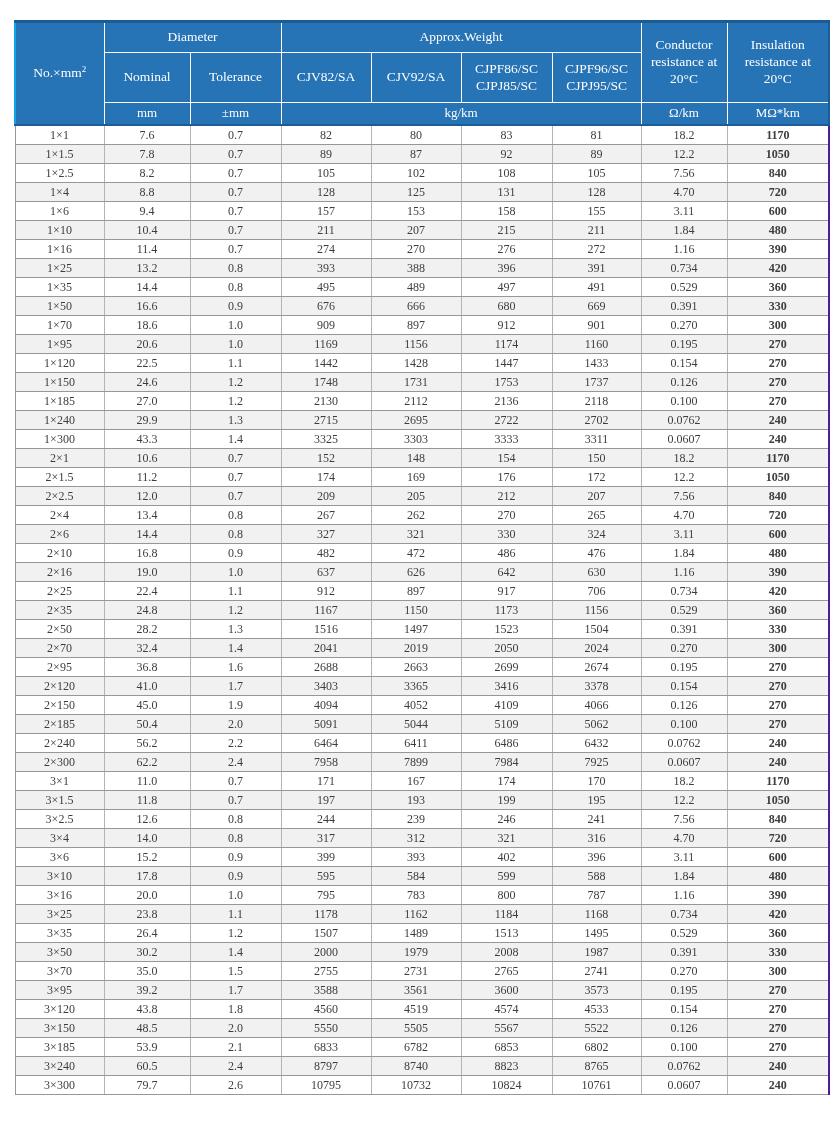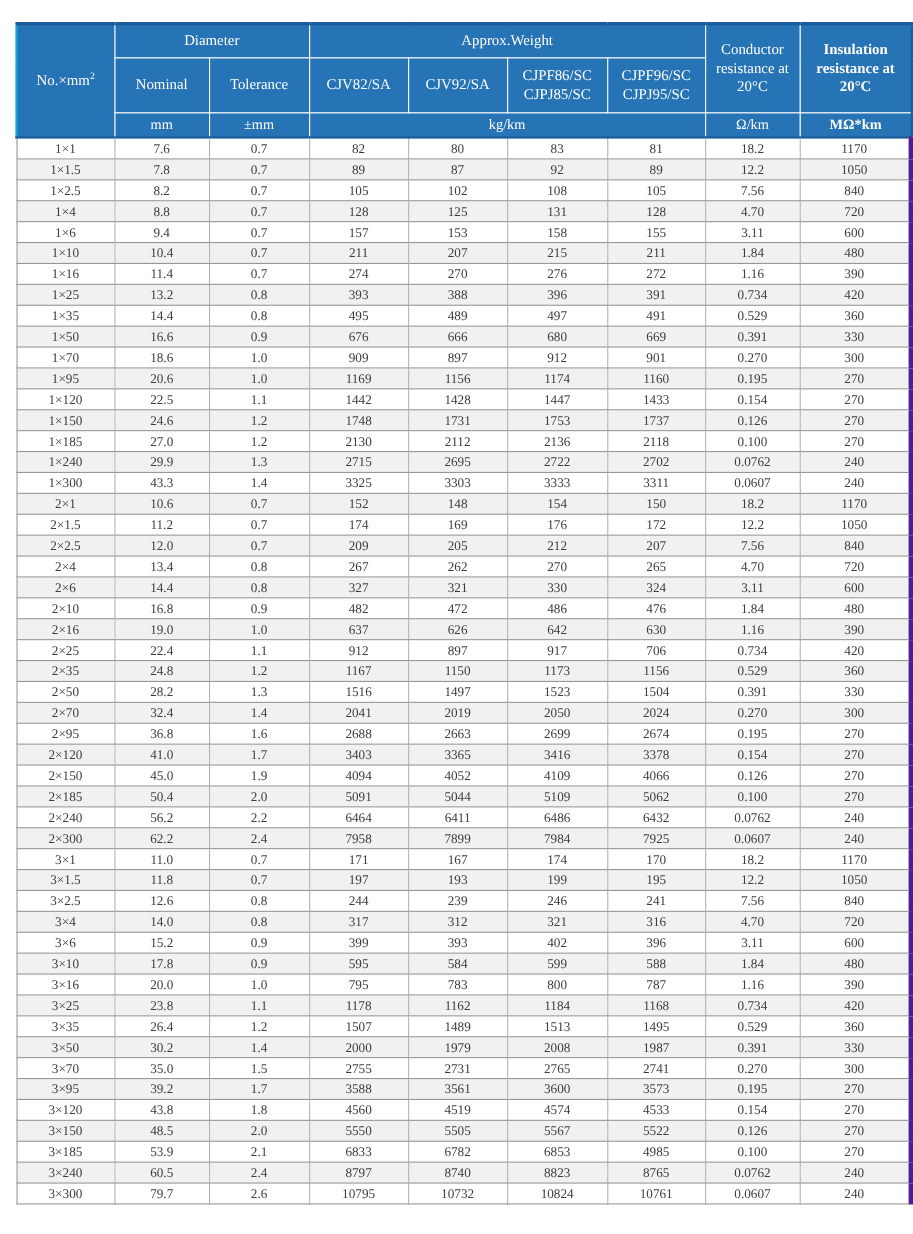--- a/index.html
+++ b/index.html
@@ -42,7 +42,7 @@
   thead tr.h-units th { height: 21px; font-size: 13px; text-align: center; }
   thead th.top-edge { border-top: 3px solid #1b5c98; }
   thead th.left-edge { border-left: 2px solid #0ea5e9; }
-  thead th.right-edge { border-right: 2px solid #1b5c98; font-weight: bold; }
+  thead th.right-edge { border-right: 2px solid #1b5c98; }
   thead th.bottom-edge { border-bottom: 2px solid #1b5c98; }
   thead th .stack-line { display: block; }
   thead th sup { font-size: 9px; line-height: 0; }

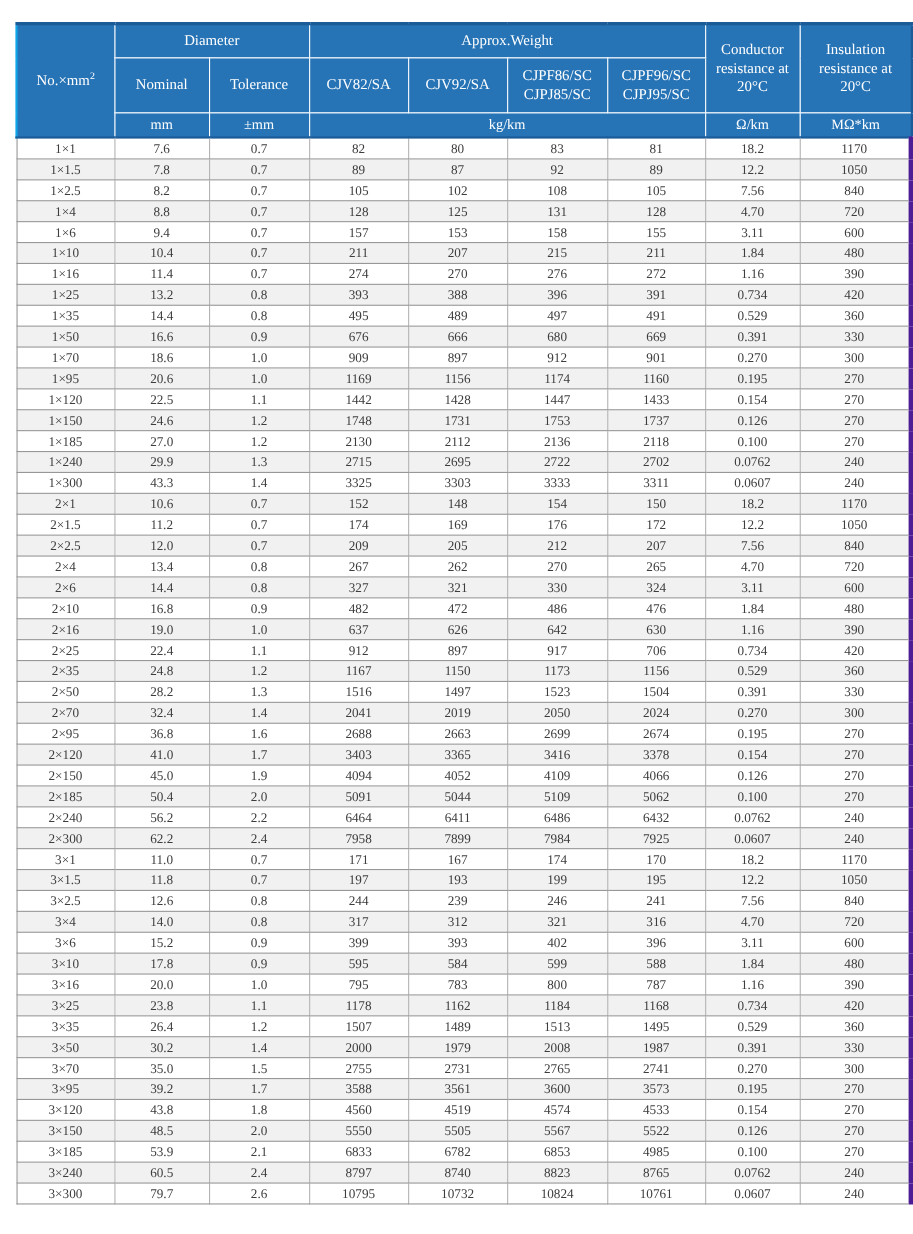--- a/index.html
+++ b/index.html
@@ -63,7 +63,7 @@
     overflow: hidden;
   }
   tbody td:first-child { border-left: 1px solid #979797; }
-  tbody td:last-child { border-right: 7px solid #4c1d95; }
+  tbody td:last-child { border-right: 2px solid #4c1d95; font-weight: bold; }
   tbody tr:nth-child(even) td { background: #f1f1f1; }
 </style>
 </head>

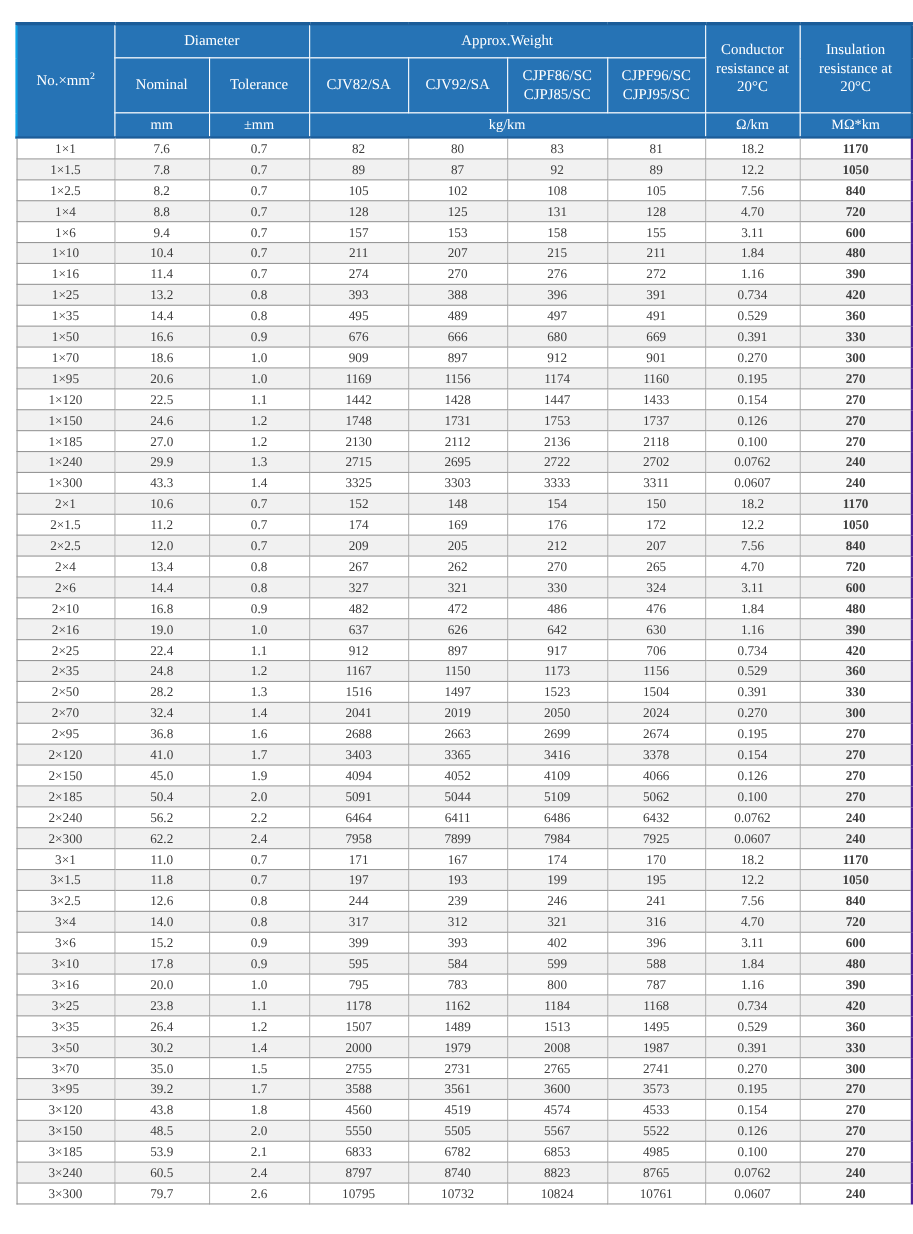--- a/index.html
+++ b/index.html
@@ -654,7 +654,7 @@
           <td>6833</td>
           <td>6782</td>
           <td>6853</td>
-          <td>4985</td>
+          <td>6802</td>
           <td>0.100</td>
           <td>270</td>
         </tr>

